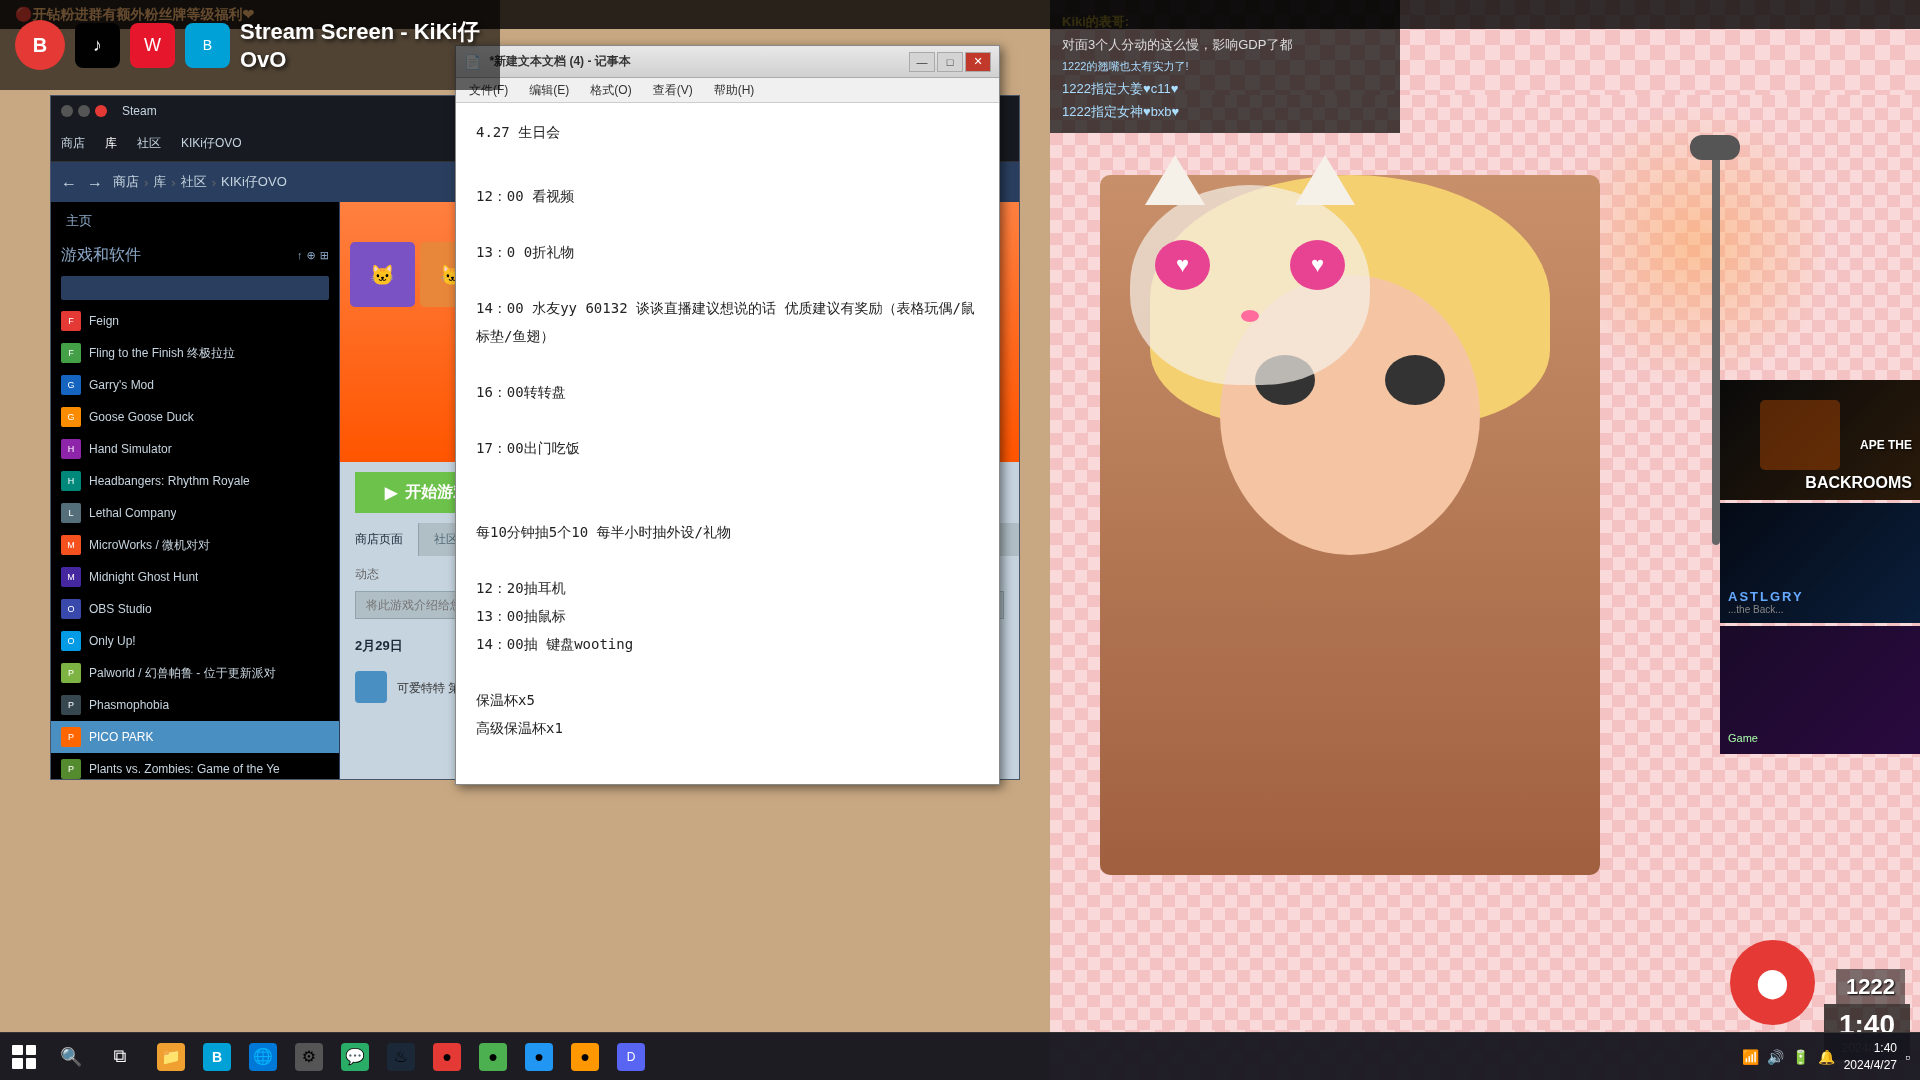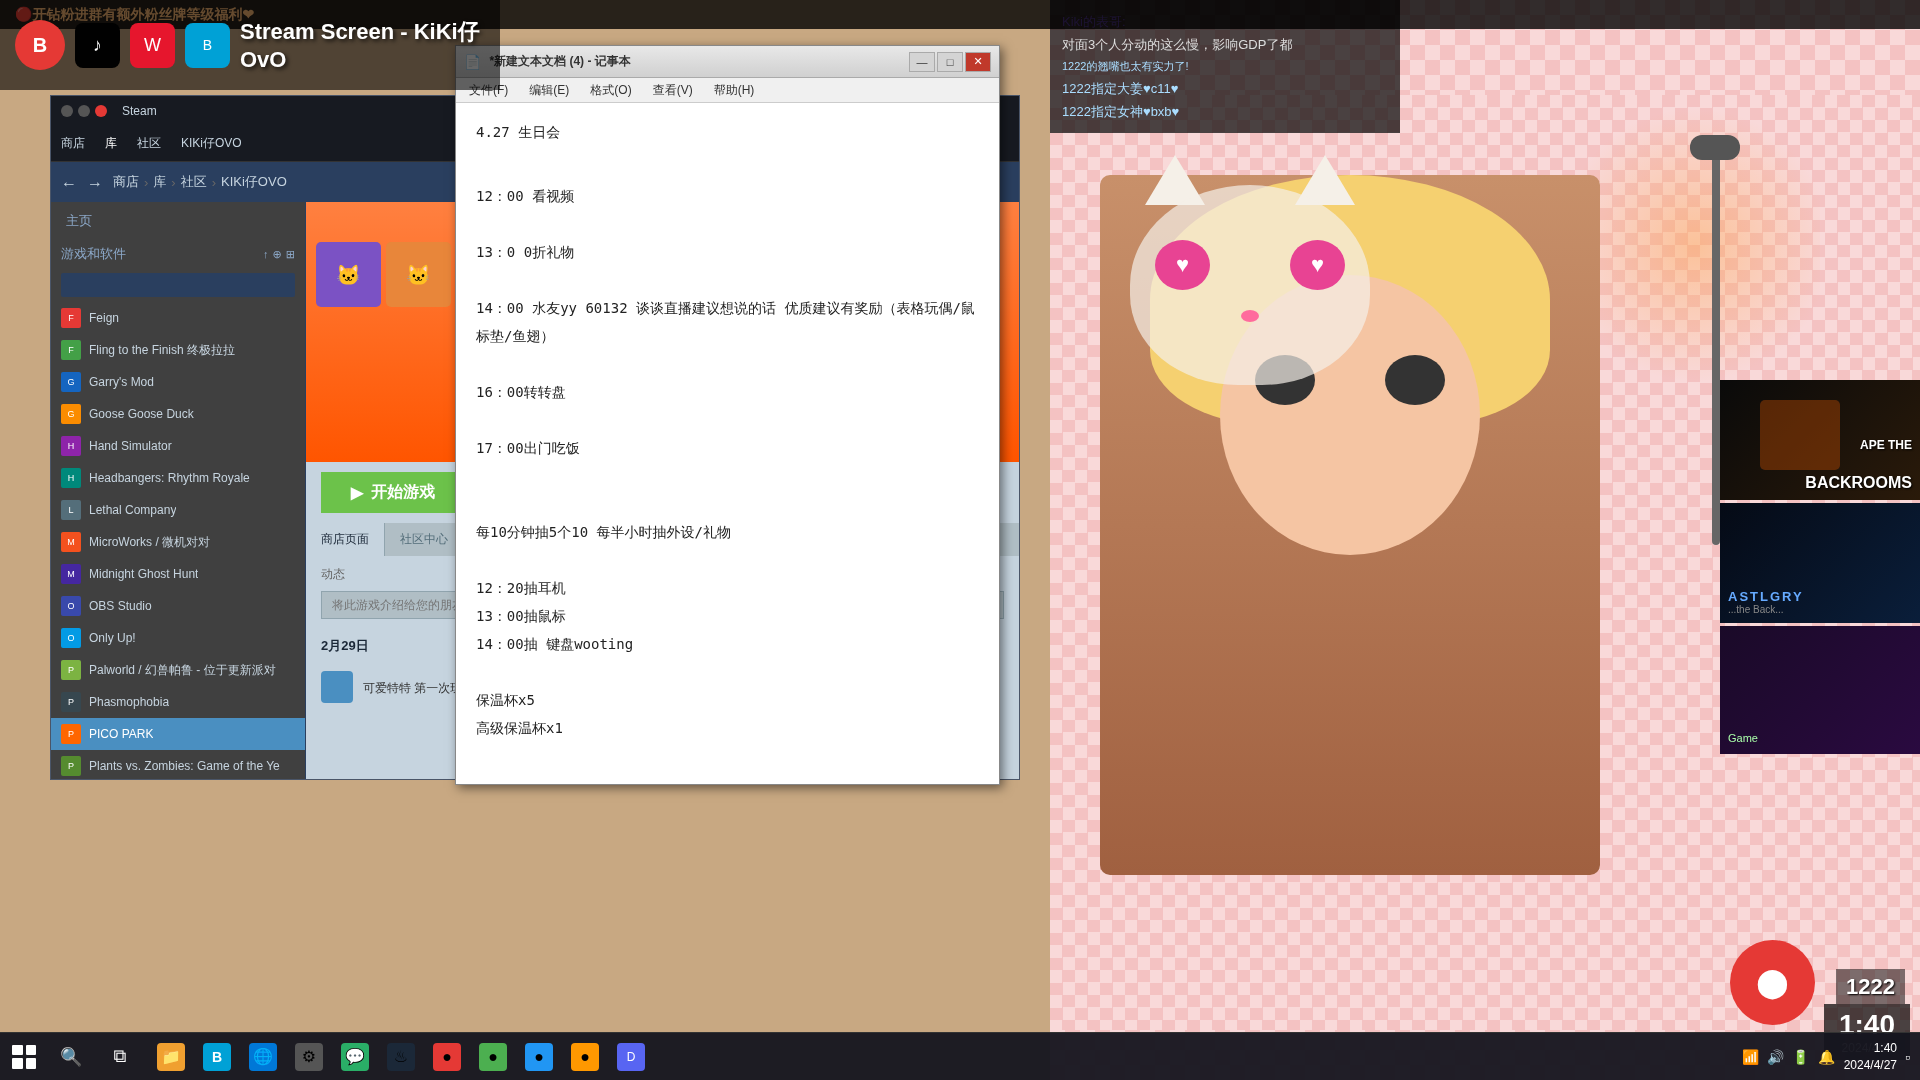--- a/index.html
+++ b/index.html
@@ -784,7 +784,7 @@
 
   <div style="position:absolute; top:0; left:0; width:350px; background:rgba(0,0,0,0.7); padding:10px 12px; z-index:25;">
     <div style="font-size:13px; color:white; line-height:1.8;">
-      <span style="color:#8b5cf6; font-weight:normal;">Kiki的表哥:</span>
+      <span style="color:#fde047; font-weight:bold;">Kiki的表哥:</span>
     </div>
     <div style="font-size:13px; color:#ddd; line-height:1.8;">对面3个人分动的这么慢，影响GDP了都</div>
     <div style="font-size:11px; color:white; line-height:1.8;">

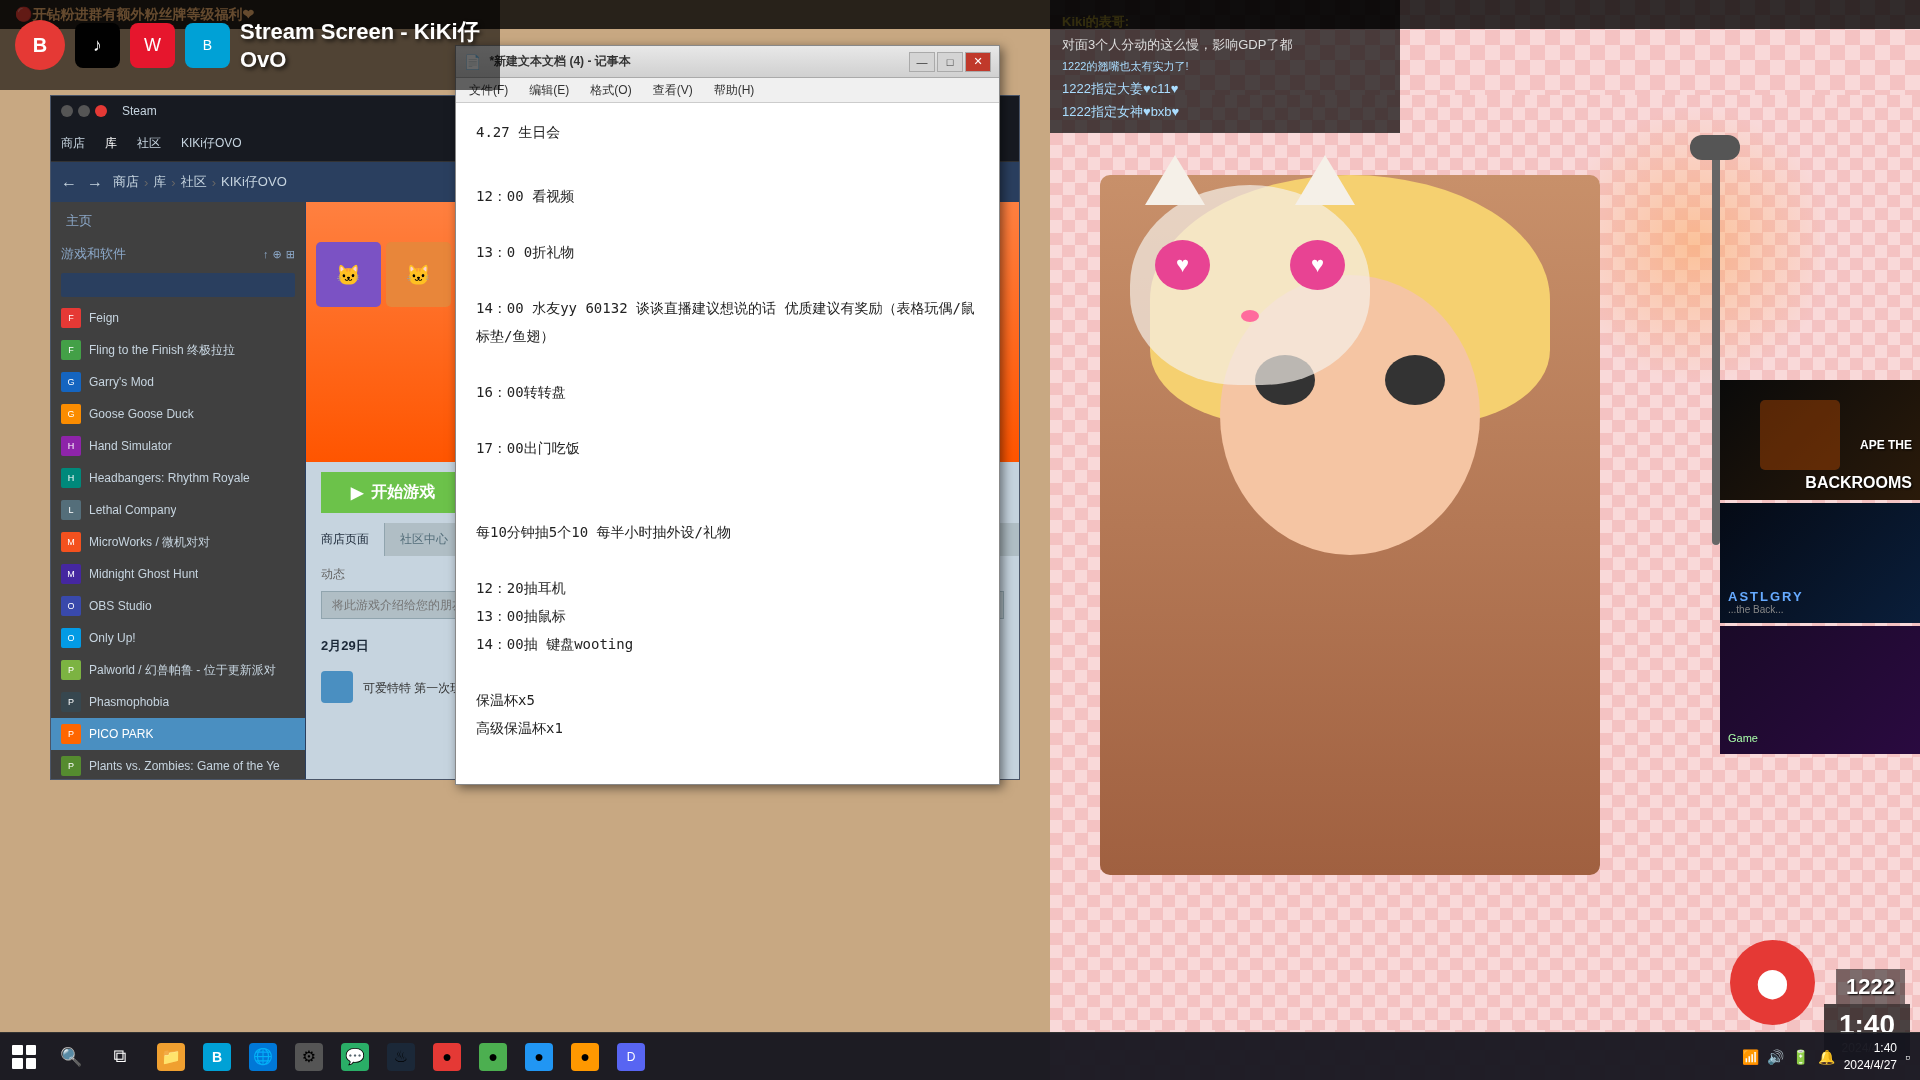--- a/index.html
+++ b/index.html
@@ -158,8 +158,8 @@
 
     
     .steam-sidebar {
-      width: 255px;
-      background: #404040;
+      width: 289px;
+      background: #000000;
       border-right: 1px solid #2a3f5f;
       overflow-y: auto;
       flex-shrink: 0;

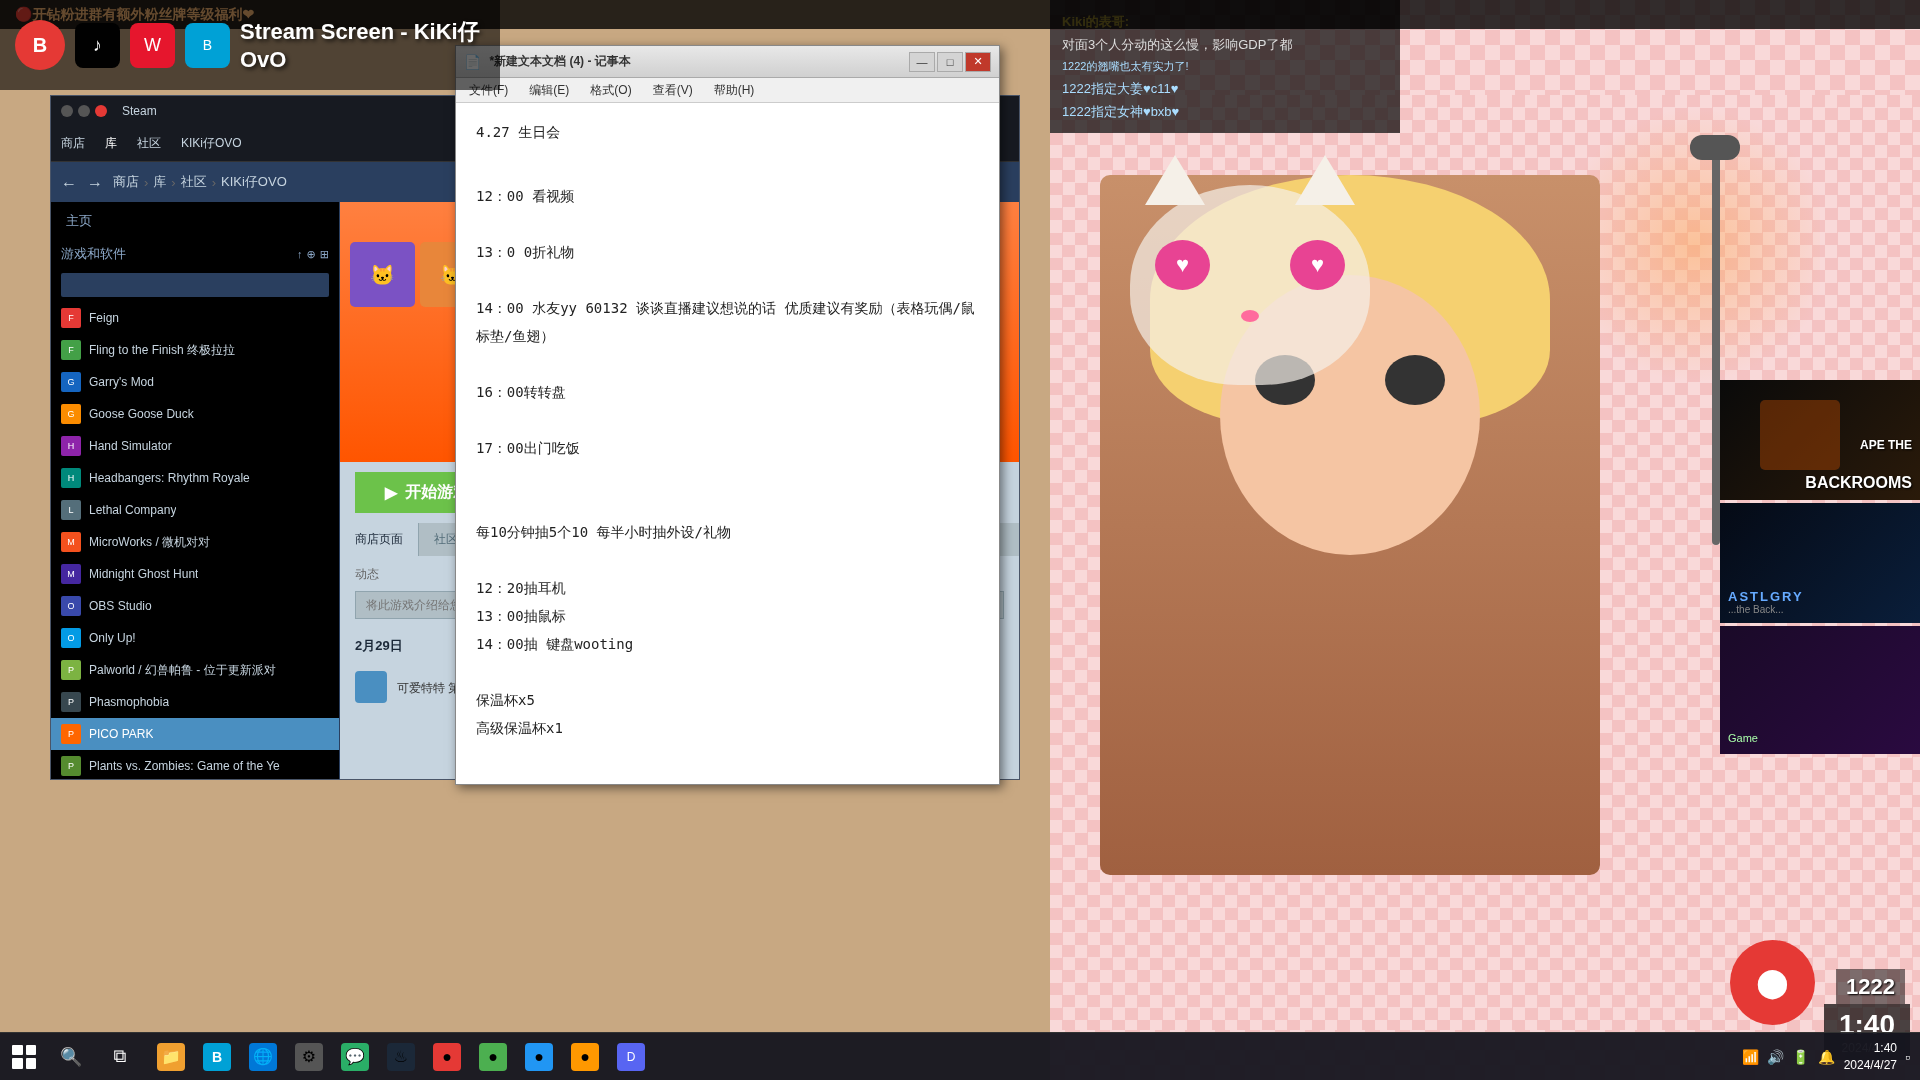--- a/index.html
+++ b/index.html
@@ -179,7 +179,7 @@
     }
     .sidebar-section-label {
       color: #8ba7c7;
-      font-size: 13px;
+      font-size: 16px;
     }
     .sidebar-section-icons {
       display: flex; gap: 4px;

